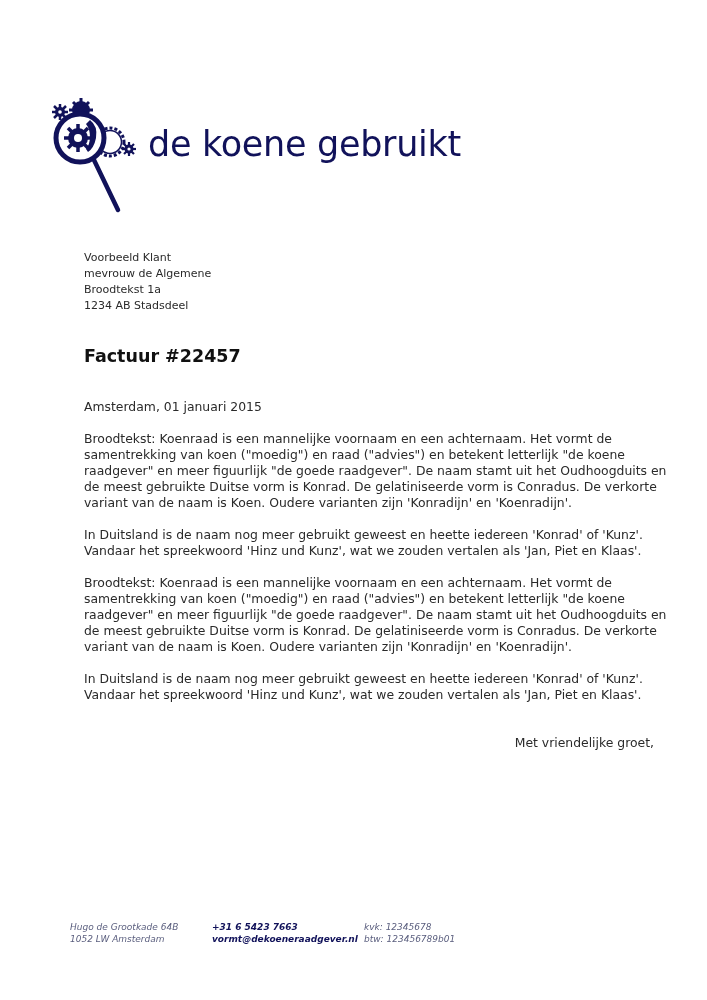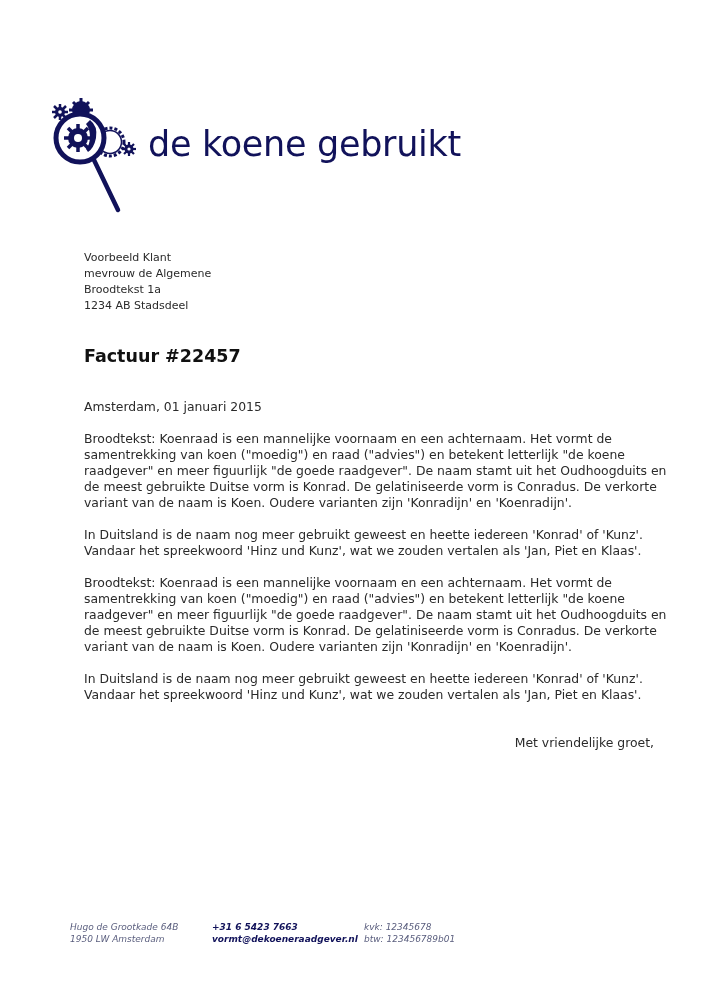--- a/index.html
+++ b/index.html
@@ -123,7 +123,7 @@
 
 <div class="footer f1">
   <div>Hugo de Grootkade 64B</div>
-  <div>1950 LW Amsterdam</div>
+  <div>1052 LW Amsterdam</div>
 </div>
 <div class="footer f2">
   <div>+31 6 5423 7663</div>

